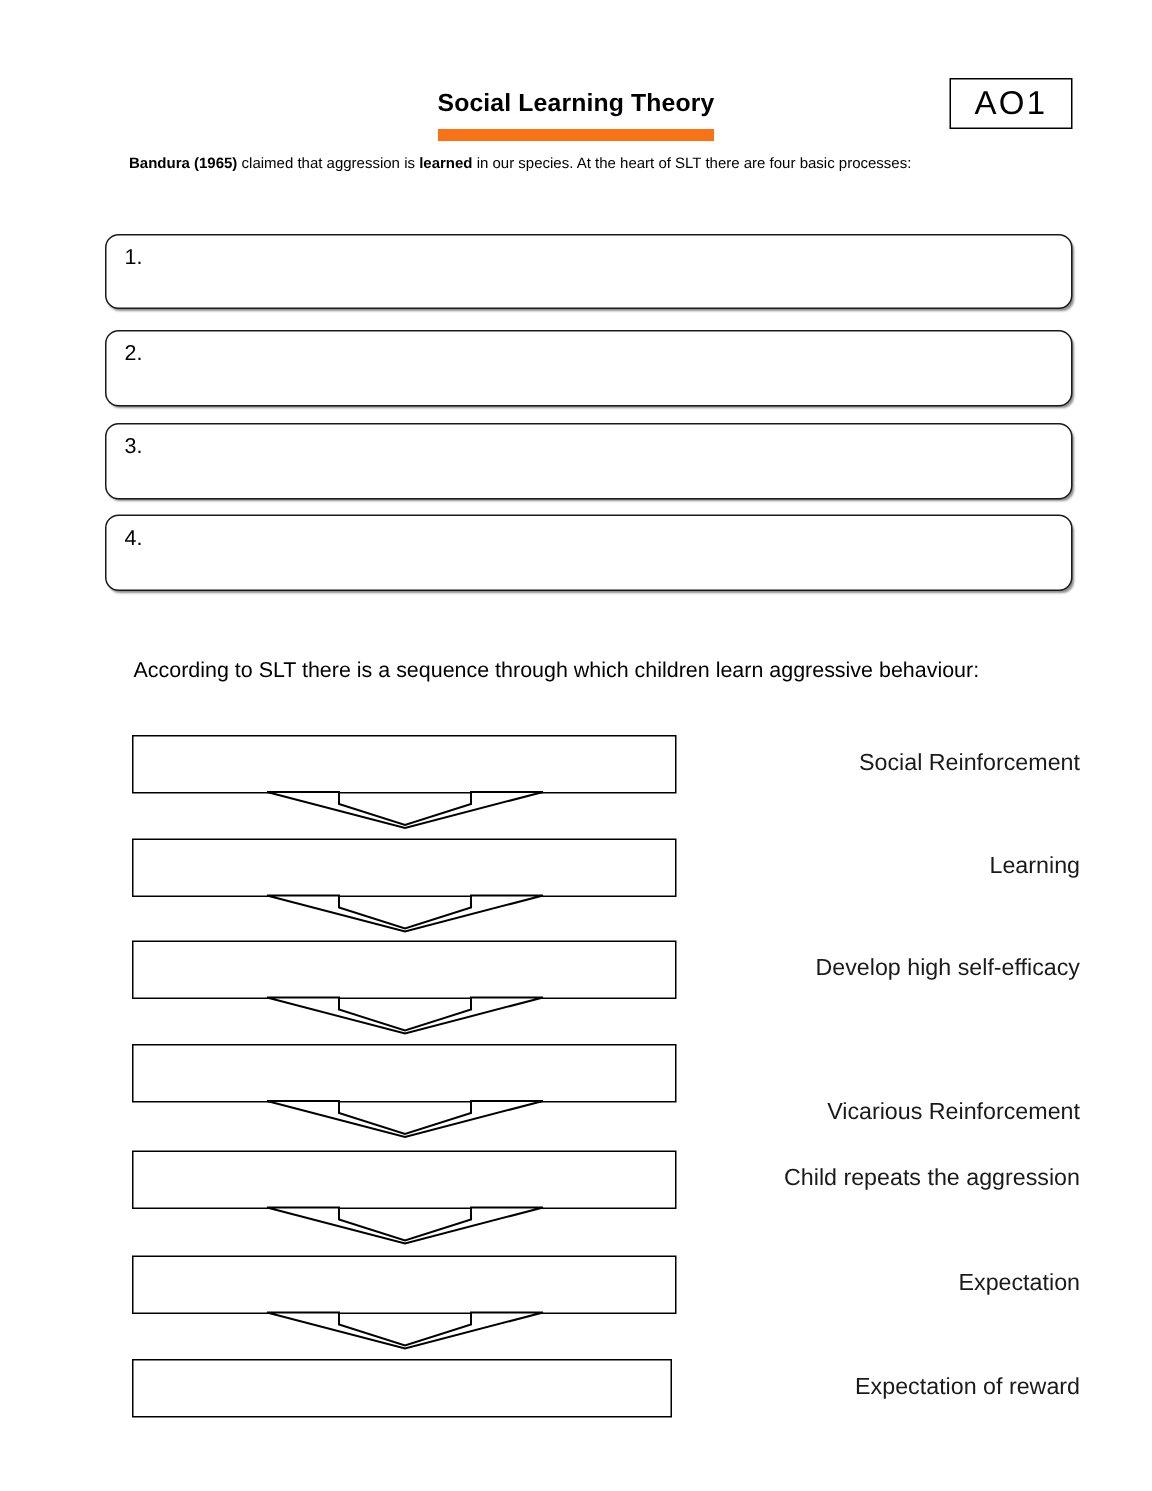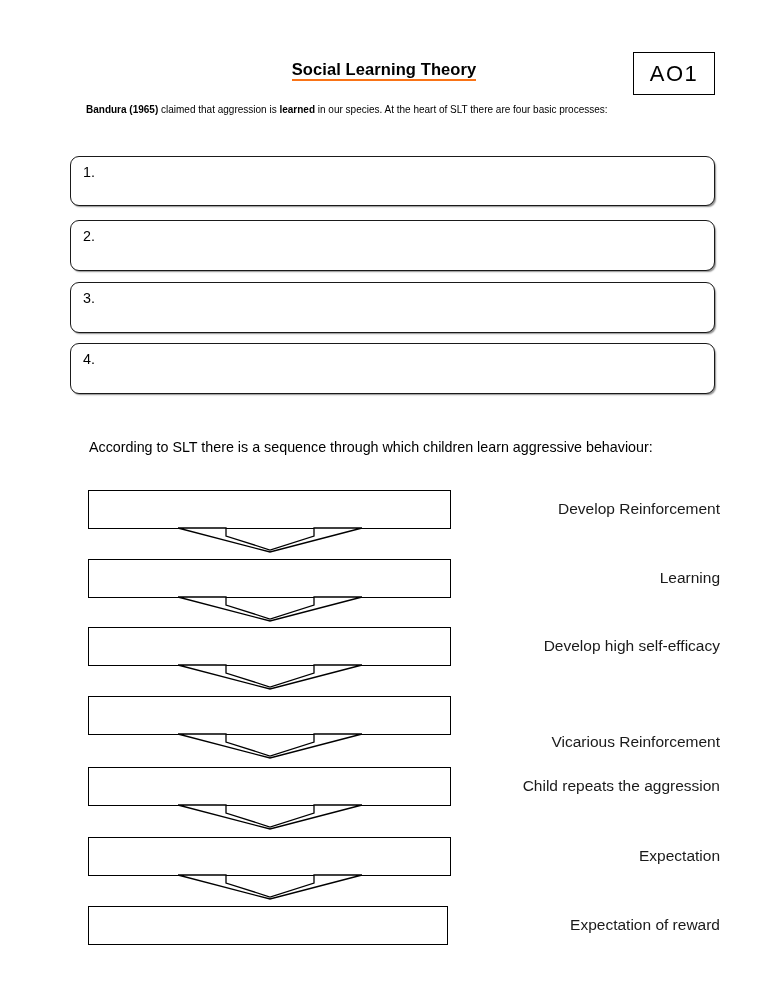--- a/index.html
+++ b/index.html
@@ -36,8 +36,8 @@
     letter-spacing: 0.1px;
   }
   .doc-title .ul {
-    border-bottom: 2px solid #f97316;
-    padding-bottom: 1px;
+    border-bottom: 8px solid #f97316;
+    padding-bottom: 8px;
   }
 
   .ao-badge {

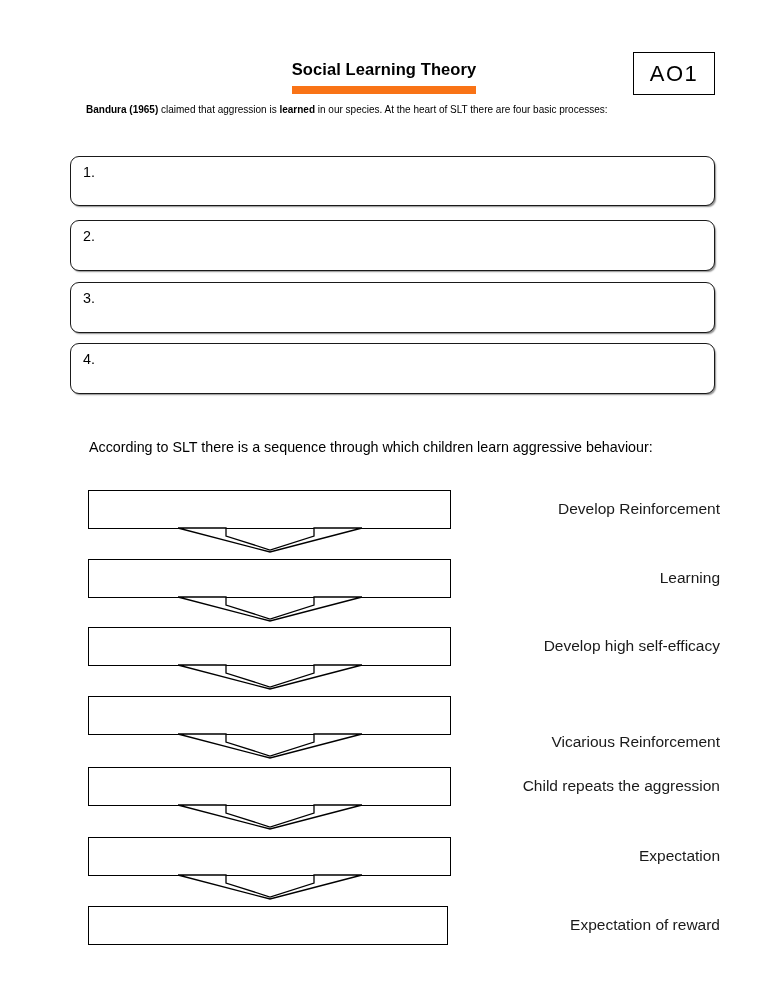--- a/index.html
+++ b/index.html
@@ -45,7 +45,7 @@
     left: 633px;
     top: 52px;
     width: 82px;
-    height: 43px;
+    height: 34px;
     border: 1.4px solid #000;
     box-sizing: border-box;
     display: flex;

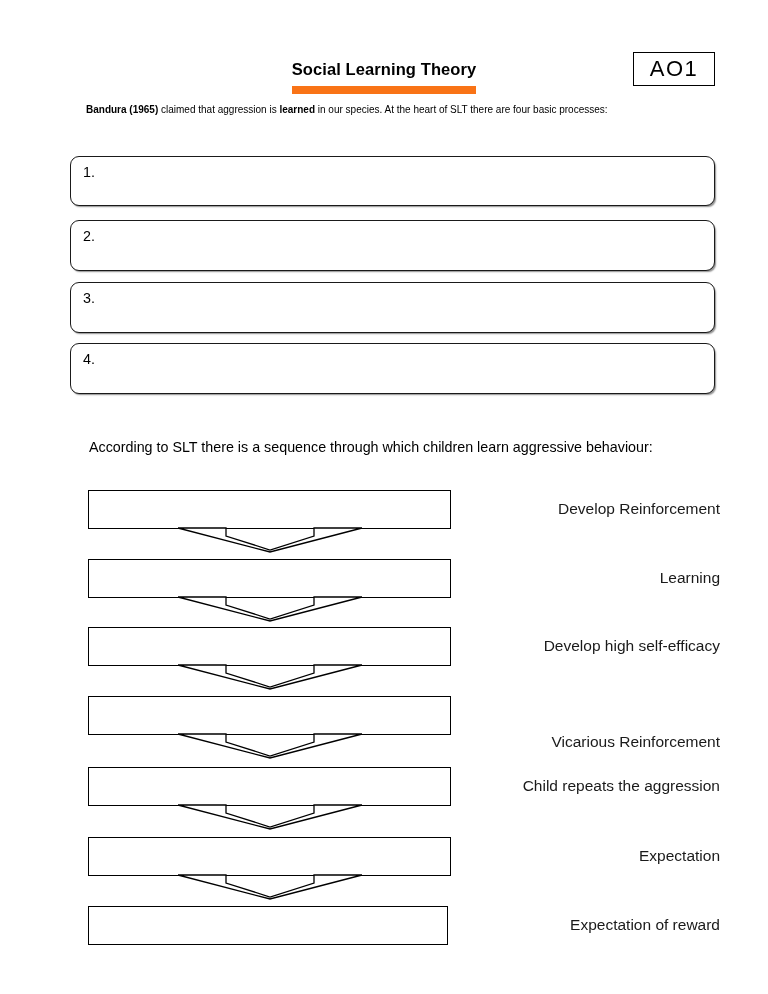--- a/index.html
+++ b/index.html
@@ -163,7 +163,7 @@
           <path d="M 6 1 L 54 1 L 54 9 L 98 23 L 142 9 L 142 1 L 190 1 L 98 25 Z" fill="#ffffff" stroke="#000000" stroke-width="1.3" stroke-linejoin="miter"></path>
         </svg>
       </div>
-      <div class="flow-label" style="top: 500px;">Develop Reinforcement</div>
+      <div class="flow-label" style="top: 500px;">Social Reinforcement</div>
       <div class="flow-box" style="left: 88px; top: 559px; width: 363px; height: 39px;"></div>
       <div class="connector" style="top: 596px;">
         <svg viewBox="0 0 200 26" xmlns="http://www.w3.org/2000/svg">

